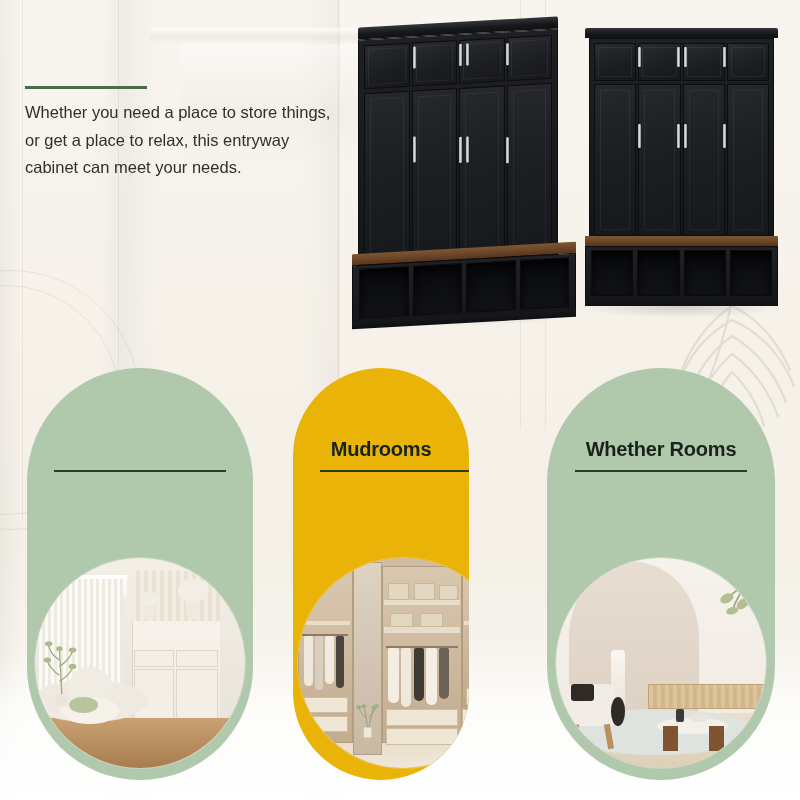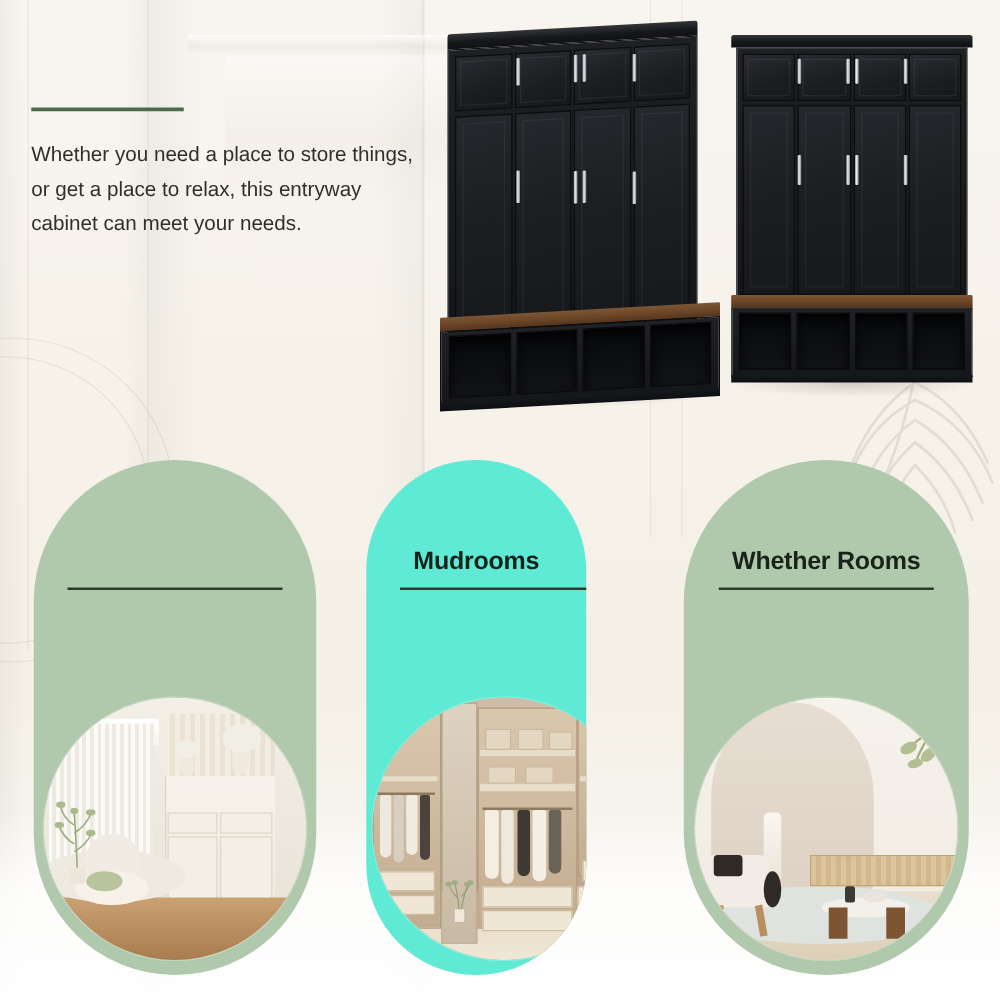--- a/index.html
+++ b/index.html
@@ -57,7 +57,7 @@
   }
   .rule { width:122px; height:3px; background:#4d6b4b; margin-top:18px; }
   .subcopy {
-    margin-top:22px;
+    margin-top:10px;
     font-size:16.5px; line-height:1.68; color:#2f2f2d; max-width:320px;
   }
 

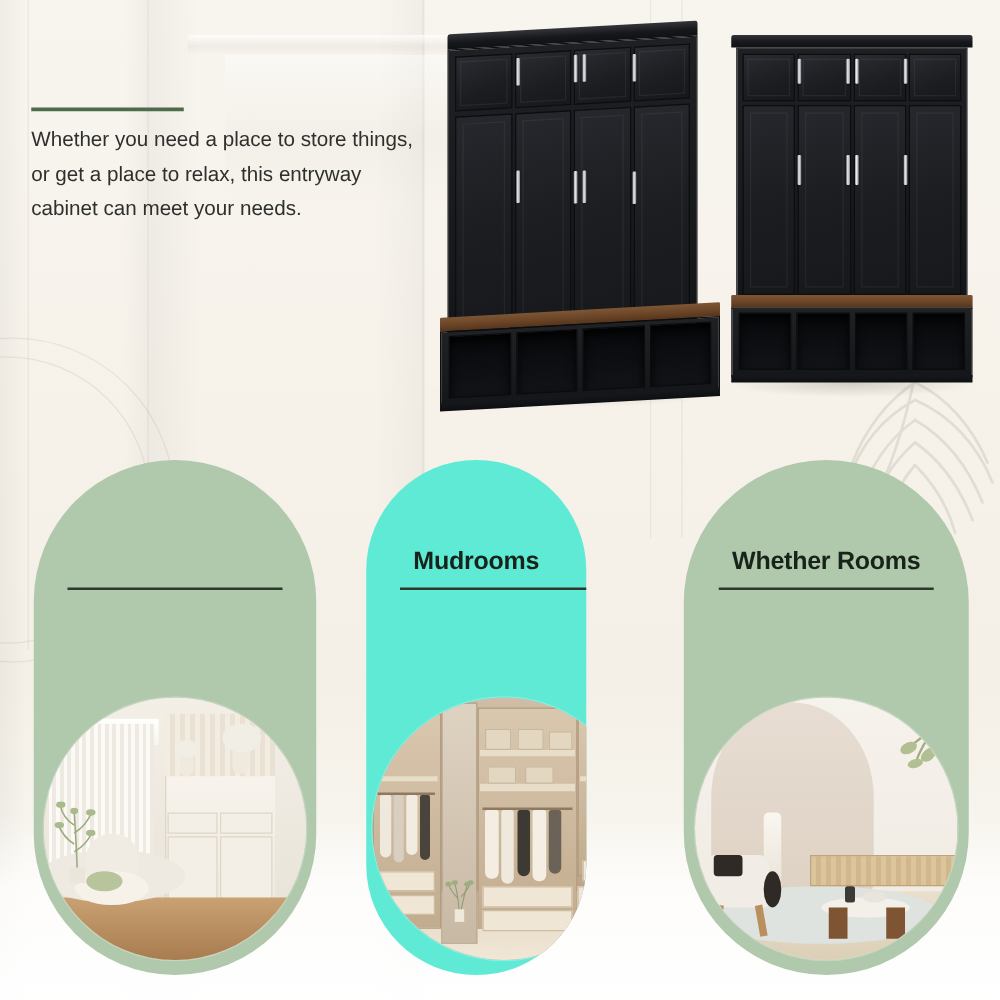--- a/index.html
+++ b/index.html
@@ -385,7 +385,7 @@
     </div>
   </div>
 
-  <div class="oval" style="left:293px;top:368px;width:176px;height:412px;background:#5eead4;">
+  <div class="oval" style="left:293px;top:368px;width:176px;height:412px;background:#eab308;">
     <div class="oval-title" style="top:70px;">Mudrooms</div>
     <div class="oval-rule" style="left:27px;width:166px;top:102px;"></div>
 

